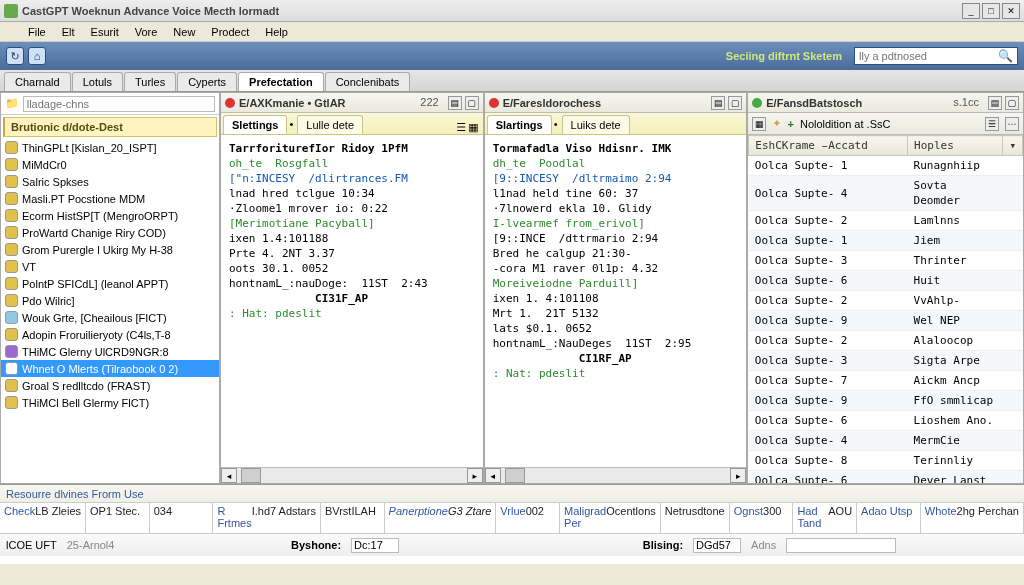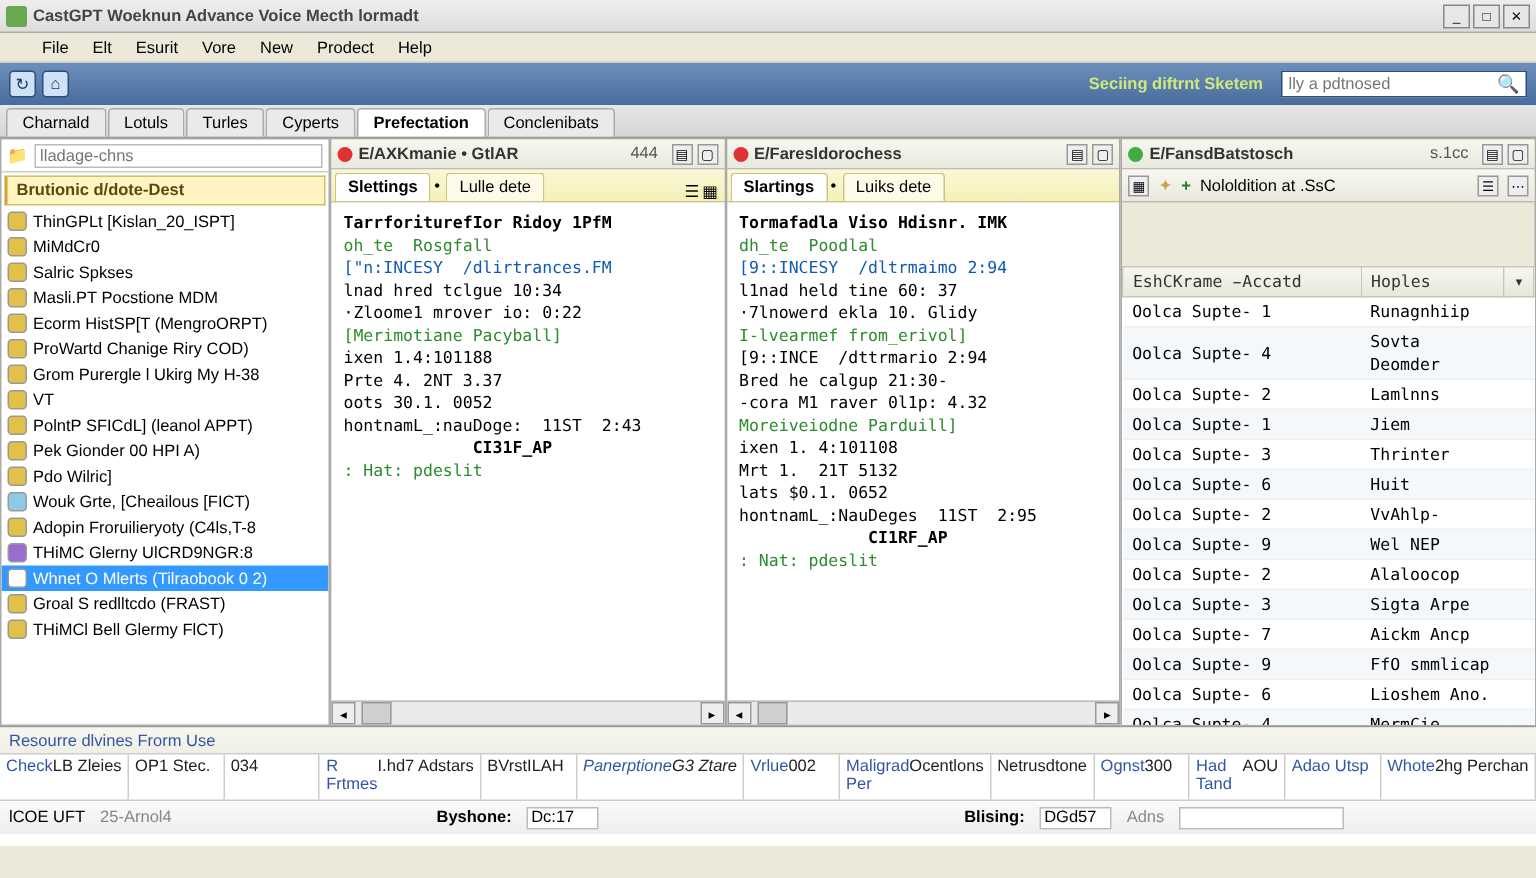--- a/index.html
+++ b/index.html
@@ -247,7 +247,7 @@
         <span class="dot" style="background:#d33"></span>
         <span class="title">E/AXKmanie • GtlAR</span>
         <div class="right">
-          <span style="margin-right:6px;color:#555">444</span>
+          <span style="margin-right:6px;color:#555">222</span>
           <div class="sq">▤</div>
           <div class="sq">▢</div>
         </div>

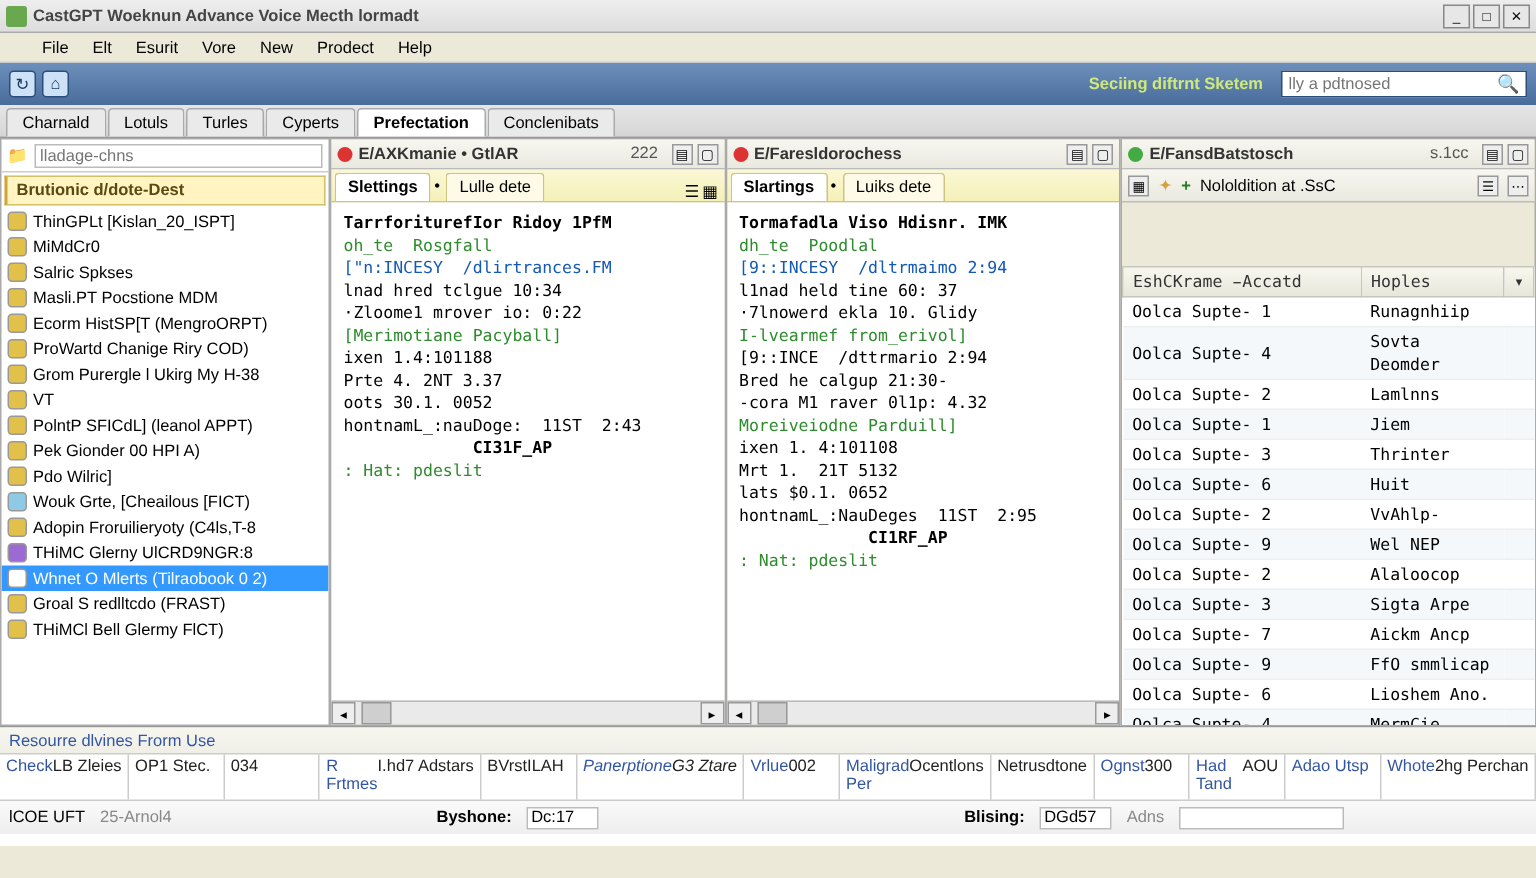--- a/index.html
+++ b/index.html
@@ -92,7 +92,7 @@
   .tbl thead th:first-child { width:58%;}
   .tbl tbody td { padding:2px 6px; border-bottom:1px solid #eee;}
   .tbl tbody tr:nth-child(even){ background:#f5f8fb;}
-  .pane .body.nopad { padding:0;margin-top:42px;}
+  .pane .body.nopad { padding:0;}
   
   .scrollx { height:16px; background:#eaeaea; border-top:1px solid #bbb; display:flex;}
   .scrollx .thumb { width:20px; background:#cfcfcf; border:1px solid #999; margin-left:4px;}

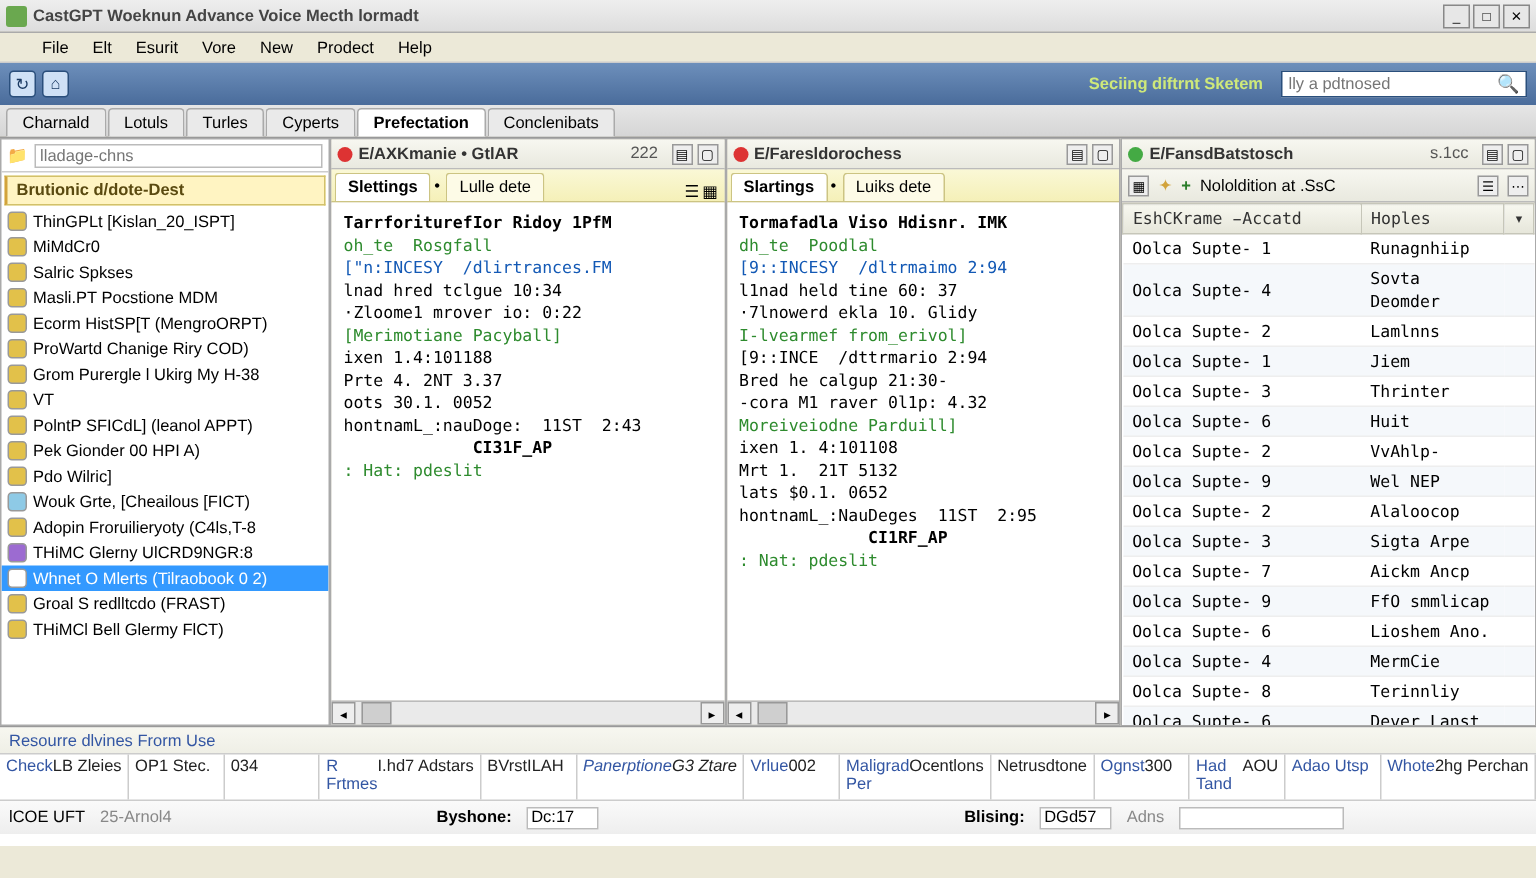--- a/index.html
+++ b/index.html
@@ -207,10 +207,6 @@
         </div>
         <div class="item">
           <span class="i" style="background: rgb(226, 193, 74); border: 1px solid rgb(153, 153, 153);"></span>
-          <span>Pek Gionder 00 HPI A)</span>
-        </div>
-        <div class="item">
-          <span class="i" style="background: rgb(226, 193, 74); border: 1px solid rgb(153, 153, 153);"></span>
           <span>Pdo Wilric]</span>
         </div>
         <div class="item">

